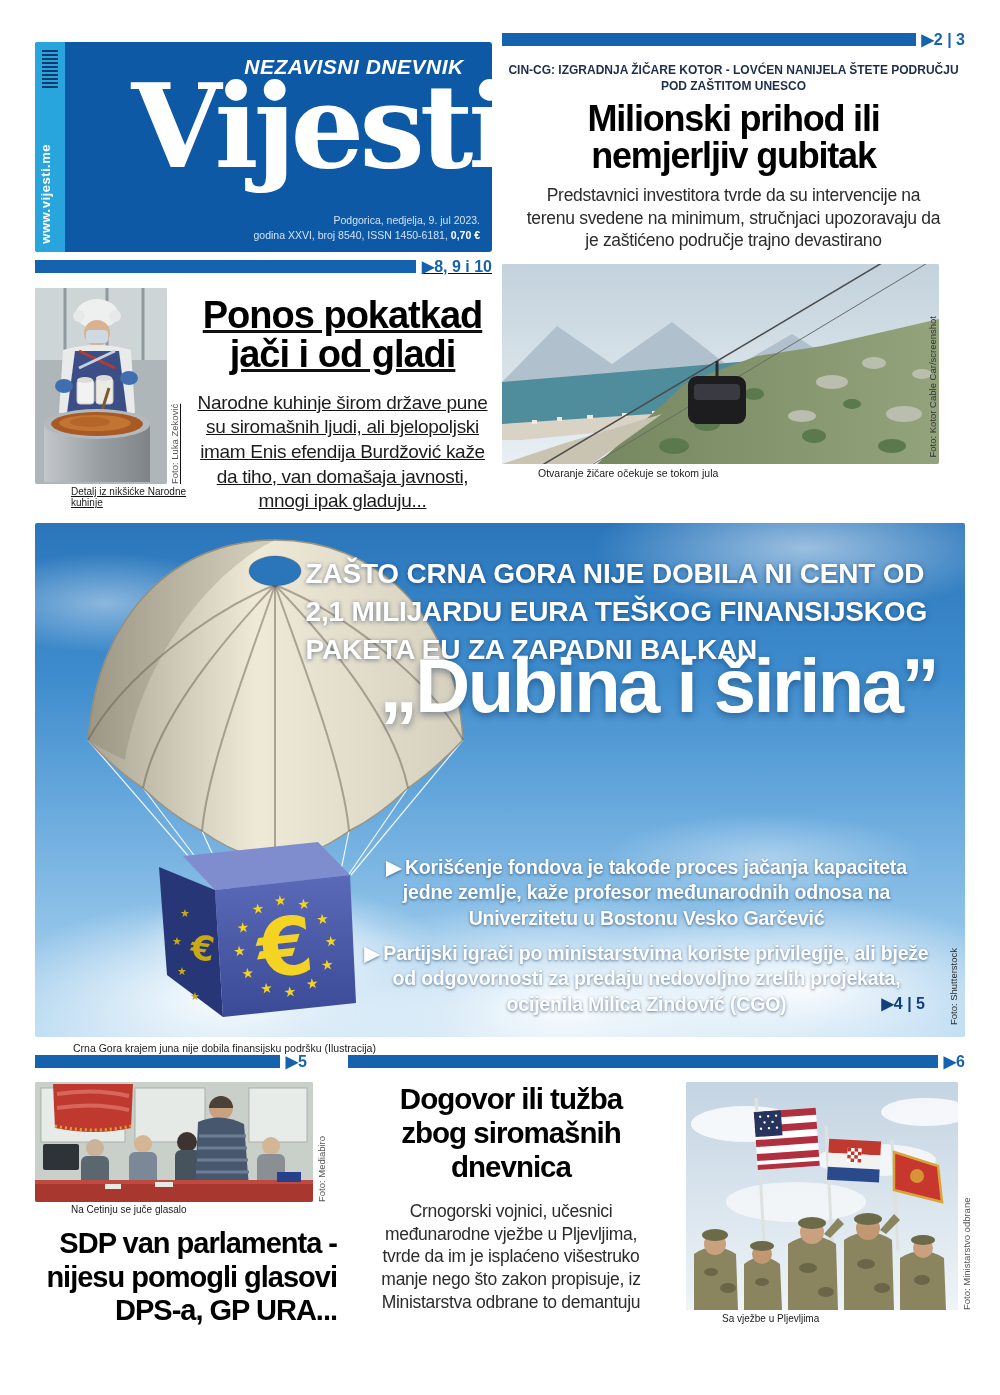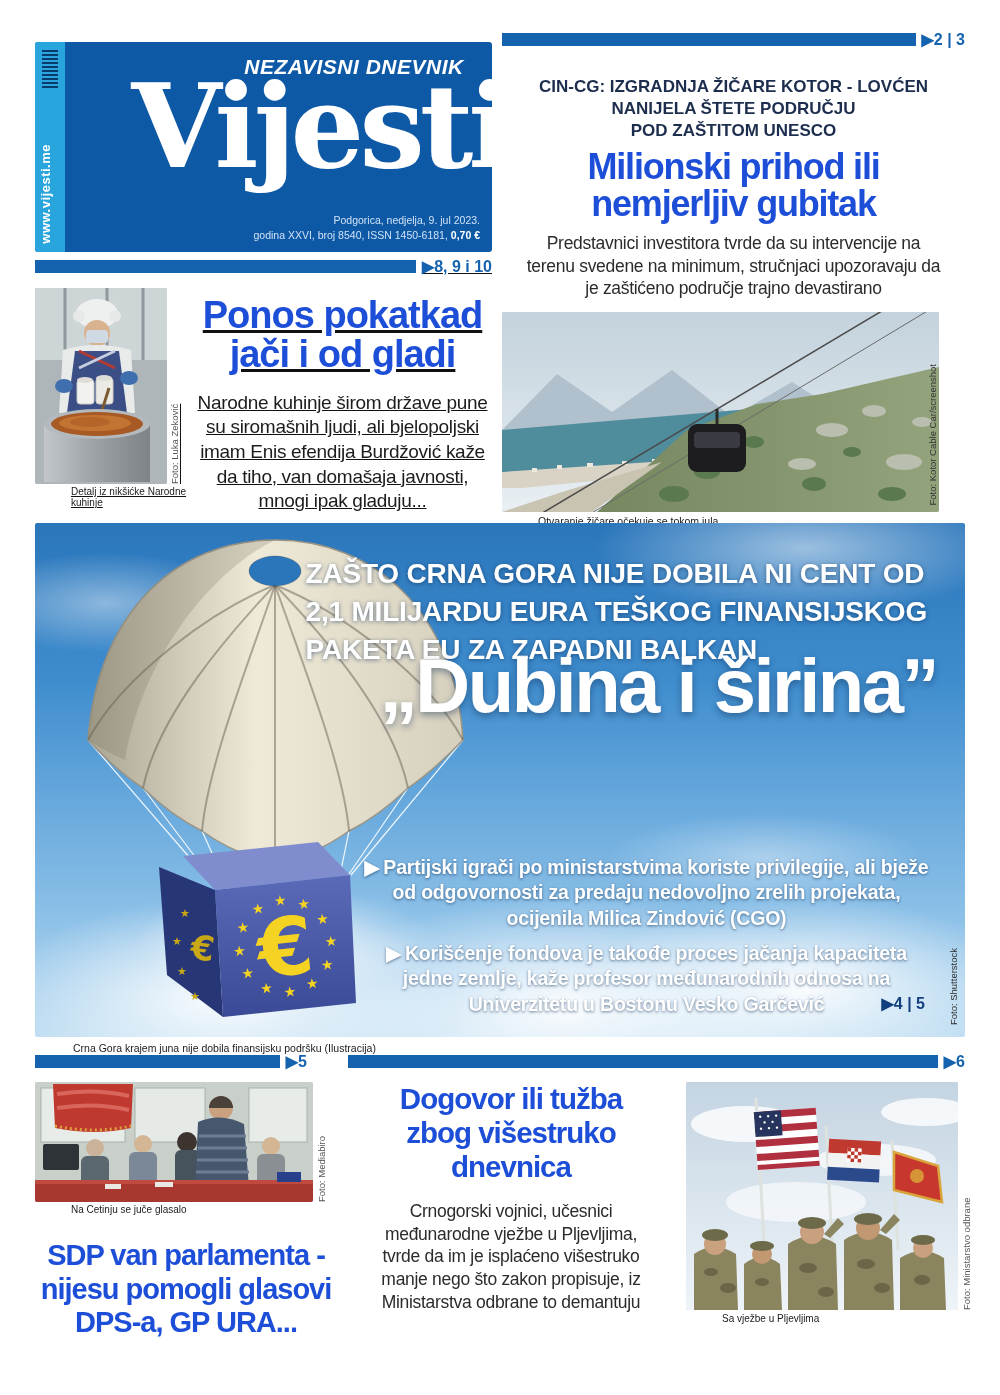--- a/index.html
+++ b/index.html
@@ -36,7 +36,7 @@
 
   
   .tr-block{left:502px;top:30px;width:463px;}
-  .tr-kicker{margin-top:27px;font-size:17px;line-height:1.3;}
+  .tr-kicker{margin-top:14px;font-size:12px;line-height:1.3;}
   .tr-headline{margin-top:6px;font-size:36px;line-height:1.03;letter-spacing:-1.2px;}
   .tr-deck{margin-top:10px;font-size:17.5px;line-height:1.28;letter-spacing:-.3px;}
   .photo-row{display:flex;gap:4px;margin-top:12px;}

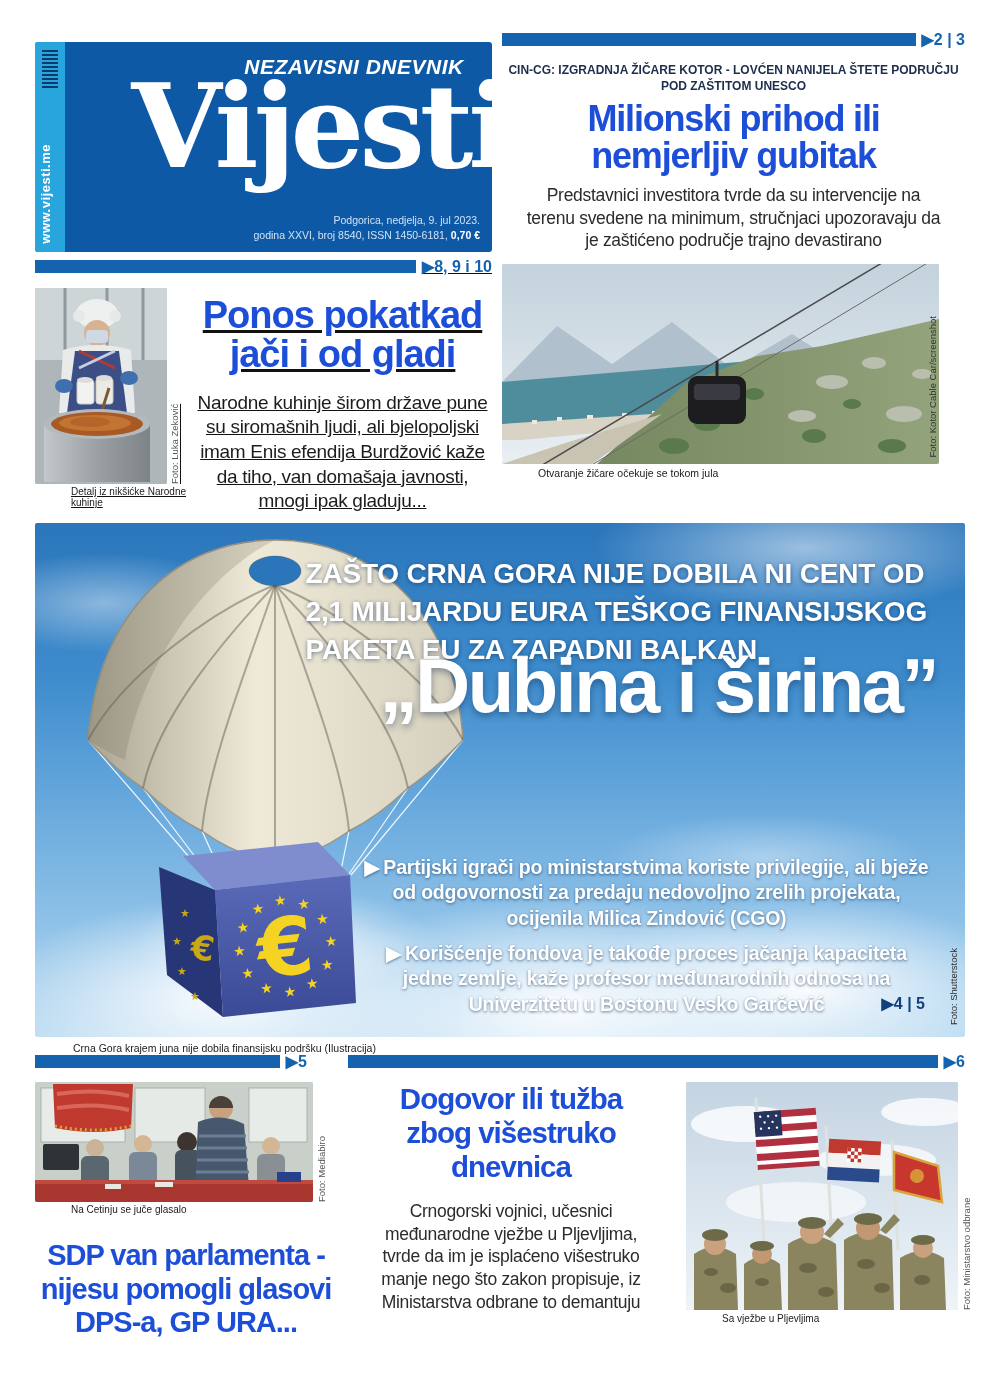--- a/index.html
+++ b/index.html
@@ -28,7 +28,7 @@
   .bar{flex:1;height:13px;background:#1563ae;}
   .pageref{color:#1563ae;font-weight:bold;font-size:16px;white-space:nowrap;}
   .kicker{font-weight:bold;color:#1d2d4d;text-align:center;}
-  .headline{font-weight:bold;color:#1d4ed8;text-align:center;}
+  .headline{font-weight:bold;color:#000000;text-align:center;}
   .deck{color:#2b2b2b;text-align:center;}
   .caption{font-size:10.5px;color:#1a1a1a;padding-left:36px;}
   .vcredit{writing-mode:vertical-rl;transform:rotate(180deg);font-size:9.5px;color:#555;

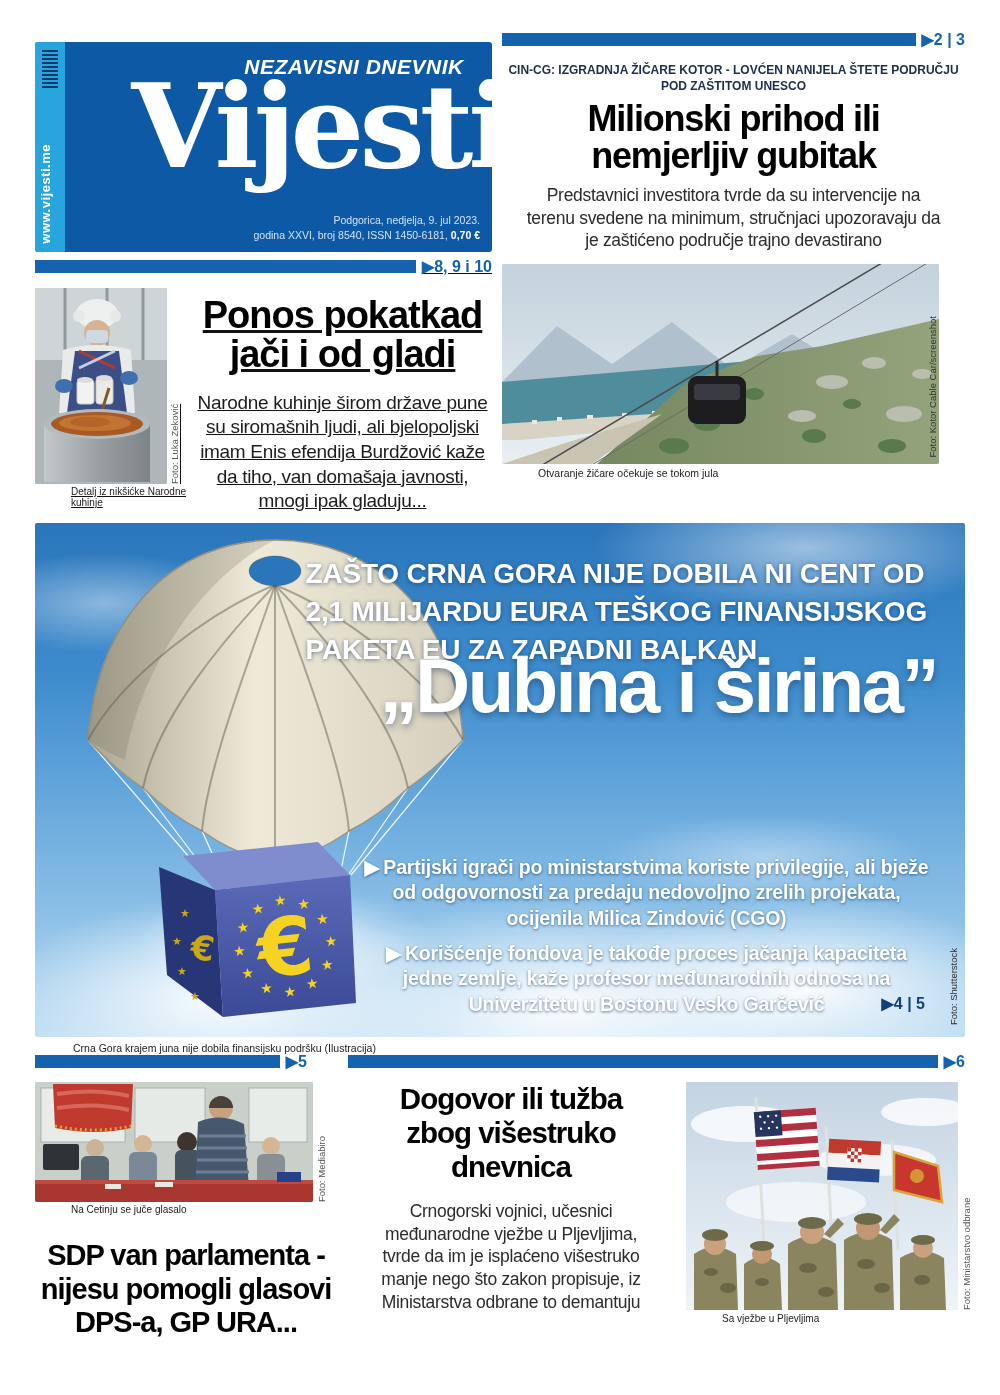--- a/index.html
+++ b/index.html
@@ -303,12 +303,12 @@
       <div>„Dubina i širina”</div>
     </div>
     <div class="abs main-bullets">
+      <p><span class="bullet-arrow">▶</span><span class="preline">Korišćenje fondova je takođe proces jačanja kapaciteta
+jedne zemlje, kaže profesor međunarodnih odnosa na
+Univerzitetu u Bostonu Vesko Garčević</span></p>
       <p><span class="bullet-arrow">▶</span><span class="preline">Partijski igrači po ministarstvima koriste privilegije, ali bježe
 od odgovornosti za predaju nedovoljno zrelih projekata,
 ocijenila Milica Zindović (CGO)</span></p>
-      <p><span class="bullet-arrow">▶</span><span class="preline">Korišćenje fondova je takođe proces jačanja kapaciteta
-jedne zemlje, kaže profesor međunarodnih odnosa na
-Univerzitetu u Bostonu Vesko Garčević</span></p>
     </div>
     <div class="abs main-pageref">▶4 | 5</div>
     <div class="main-credit">Foto: Shutterstock</div>

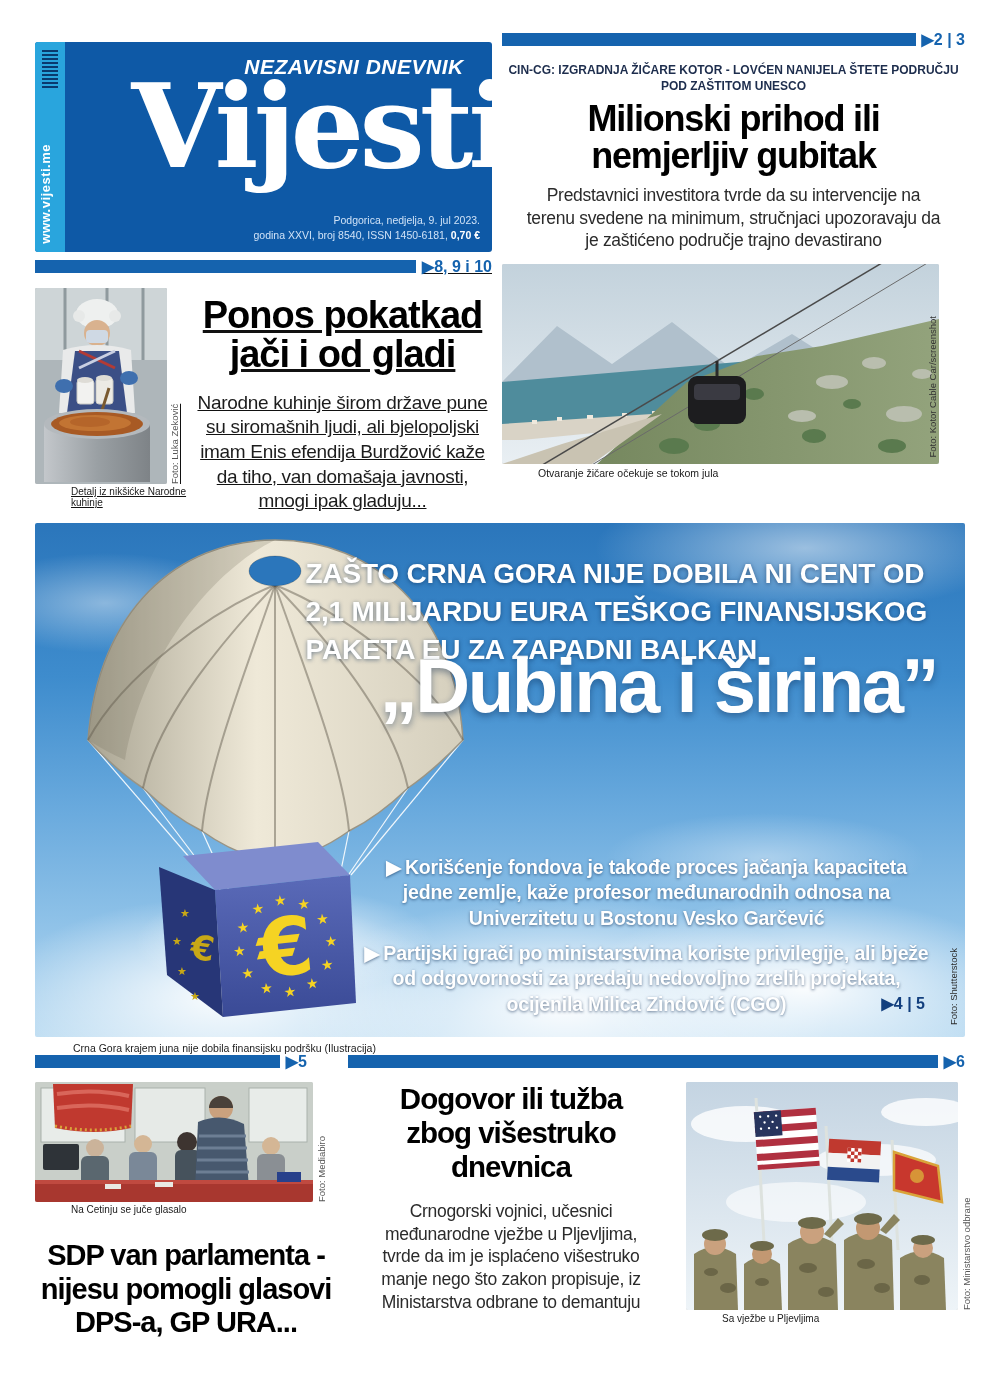--- a/index.html
+++ b/index.html
@@ -375,7 +375,7 @@
 
   <div class="abs bm-block">
     <div class="headline bm-headline preline">Dogovor ili tužba
-zbog višestruko
+zbog siromašnih
 dnevnica</div>
     <div class="deck bm-deck preline">Crnogorski vojnici, učesnici
 međunarodne vježbe u Pljevljima,

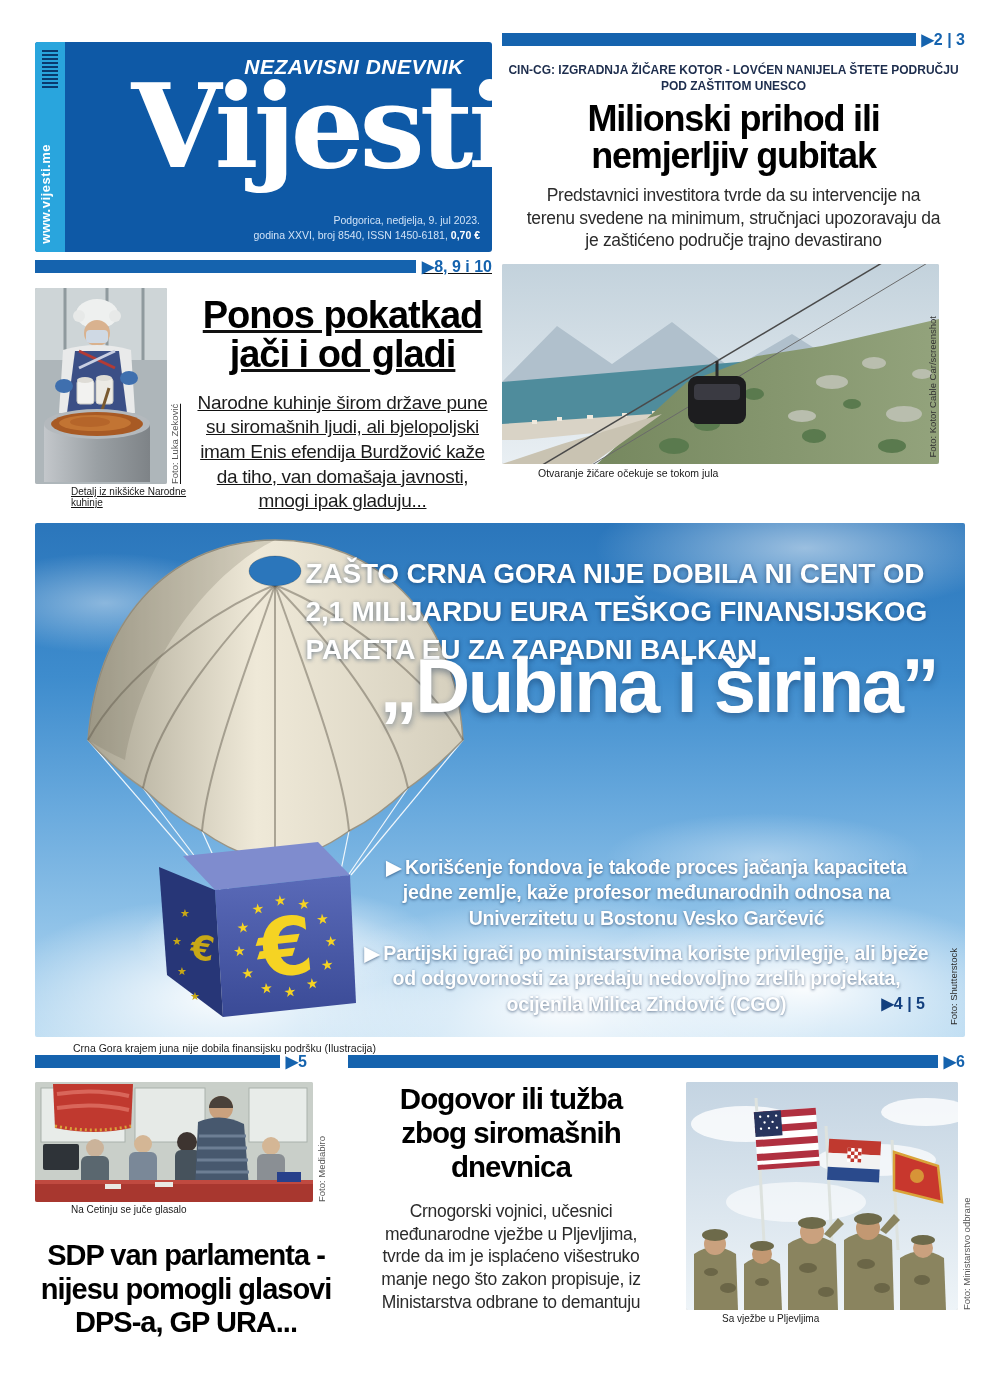--- a/index.html
+++ b/index.html
@@ -68,7 +68,7 @@
   .bbar-left{left:35px;top:1052px;width:272px;}
   .bbar-right{left:348px;top:1052px;width:617px;}
   .bl-block{left:35px;top:1082px;width:302px;}
-  .bl-headline{margin-top:24px;font-size:29px;line-height:1.16;letter-spacing:-1px;}
+  .bl-headline{margin-top:12px;font-size:29px;line-height:1.16;letter-spacing:-1px;text-align:right;}
   .bm-block{left:362px;top:1082px;width:298px;}
   .bm-headline{font-size:29.5px;line-height:1.15;letter-spacing:-1px;}
   .bm-deck{margin-top:16px;font-size:17.5px;line-height:1.3;letter-spacing:-.3px;}

